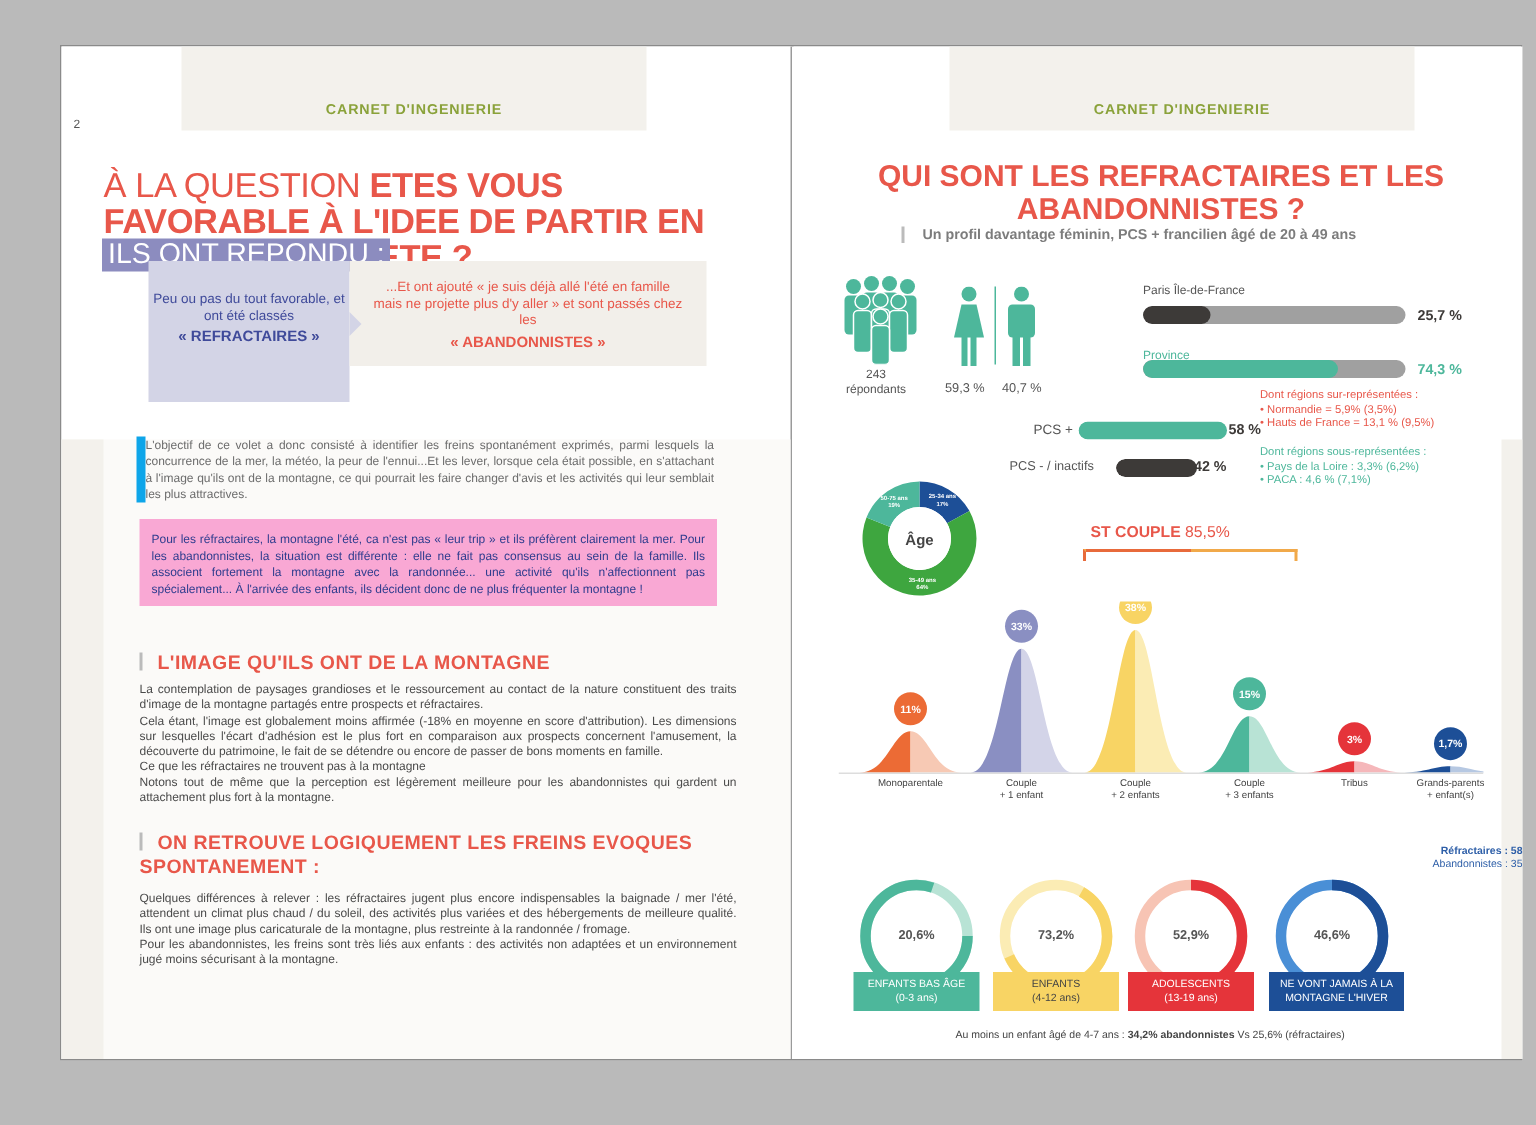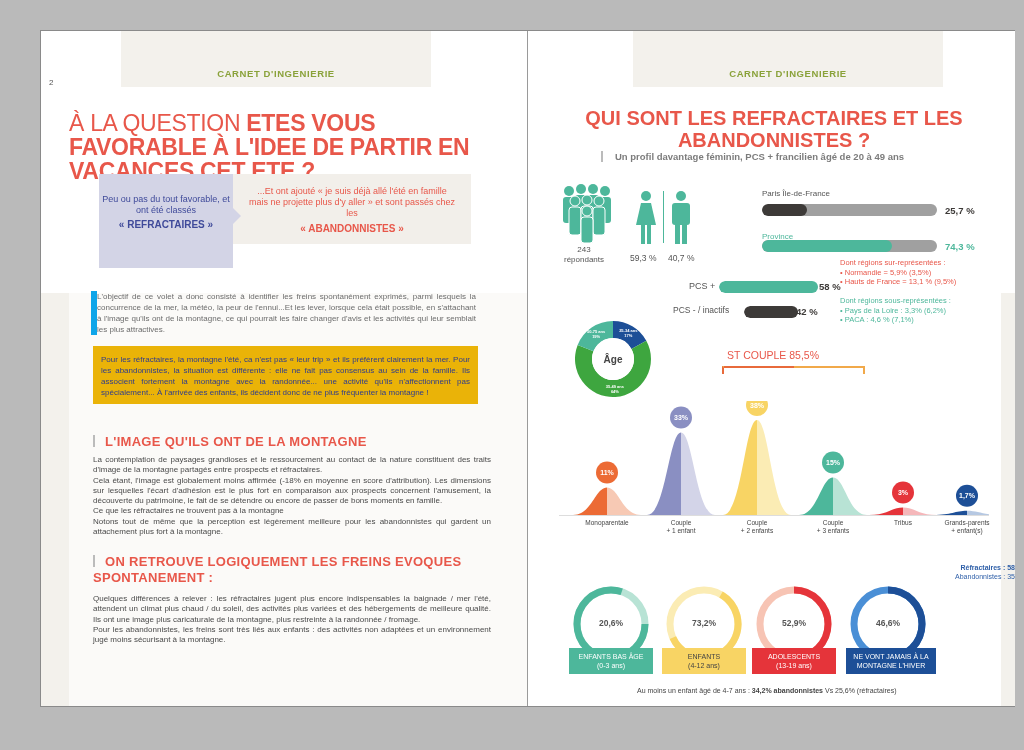--- a/index.html
+++ b/index.html
@@ -90,6 +90,7 @@
     <div class="lp-title">
       <span class="thin">À LA QUESTION </span><span class="bold">ETES VOUS FAVORABLE À L'IDEE DE PARTIR EN VACANCES CET ETE ?</span>
     </div>
+    <div class="lp-sub">ILS ONT REPONDU :</div>
 
     <div class="box-refr">
       <span>Peu ou pas du tout favorable, et ont été classés</span>

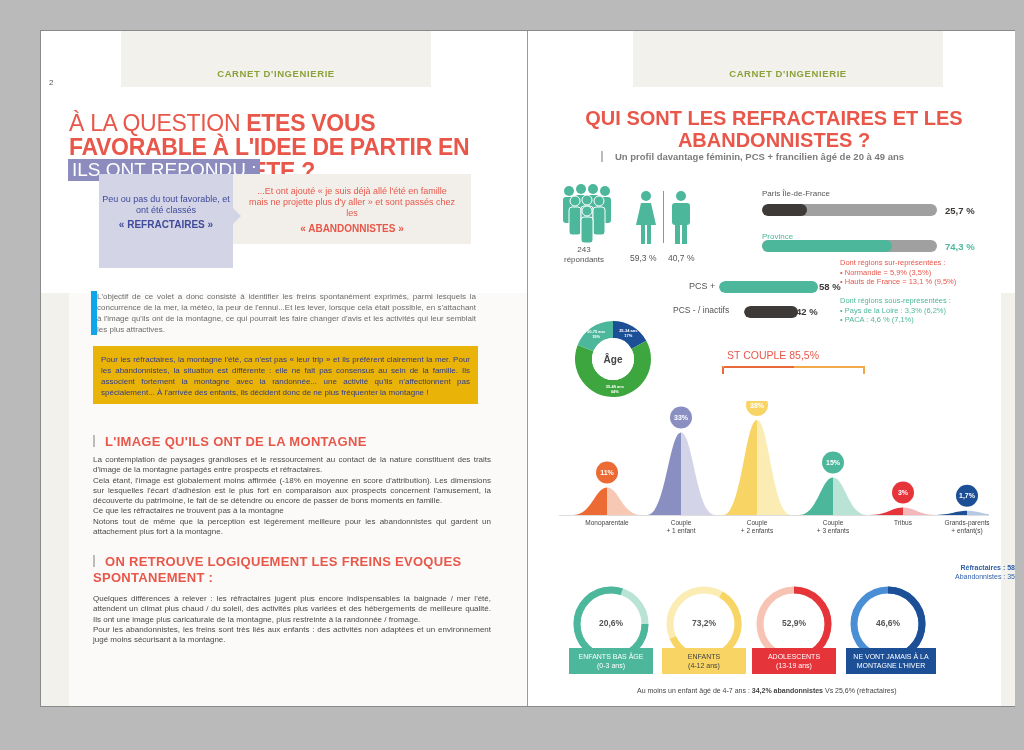--- a/index.html
+++ b/index.html
@@ -32,7 +32,7 @@
   .box-aband::before { content: ""; position: absolute; left: 0; top: 34px; border-top: 8px solid transparent; border-bottom: 8px solid transparent; border-left: 8px solid #d3d4e6; }
 
   .lp-intro { position: absolute; left: 50px; top: 260px; width: 385px; padding-left: 0; border-left: 6px solid #0ea5e9; font-size: 8px; line-height: 11px; font-weight: normal; color: #6c6c6c; text-align: justify; }
-  .lp-note { position: absolute; left: 52px; top: 315px; width: 385px; height: 58px; background: #eab308; padding: 8px 8px; font-size: 8px; line-height: 11px; color: #2e3c8e; text-align: justify; }
+  .lp-note { position: absolute; left: 52px; top: 315px; width: 385px; height: 58px; background: #f9a8d4; padding: 8px 8px; font-size: 8px; line-height: 11px; color: #2e3c8e; text-align: justify; }
 
   .section-h { position: absolute; left: 52px; width: 400px; font-size: 13px; font-weight: bold; color: #e8574a; letter-spacing: 0.3px; line-height: 16px; }
   .section-h .bar { display: inline-block; width: 2px; height: 12px; background: #bbb; margin-right: 10px; vertical-align: -1px; }

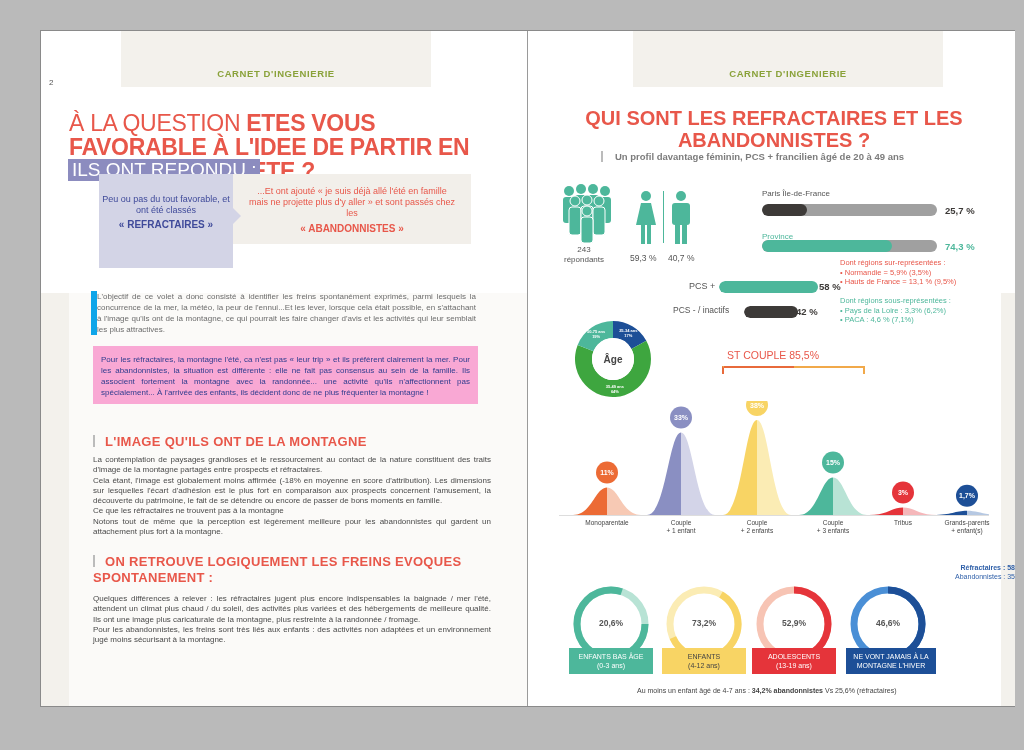--- a/index.html
+++ b/index.html
@@ -60,7 +60,7 @@
   .donut { position: absolute; left: 44px; top: 288px; width: 80px; height: 80px; }
 
   .couple-h { position: absolute; left: 198px; top: 318px; font-size: 10.5px; color: #e8574a; }
-  .couple-h b { font-weight: normal; }
+  .couple-h b { font-weight: bold; }
   .bracket { position: absolute; left: 193px; top: 335px; width: 143px; height: 8px; border: 2px solid #f1a94a; border-bottom: none; border-left-color: #e86a3b; }
   .bracket::before { content: ""; position: absolute; left: 0; top: -2px; width: 50%; height: 2px; background: #e86a3b; }
   .fam-label { position: absolute; font-size: 6.5px; line-height: 8px; color: #444; text-align: center; width: 70px; }

